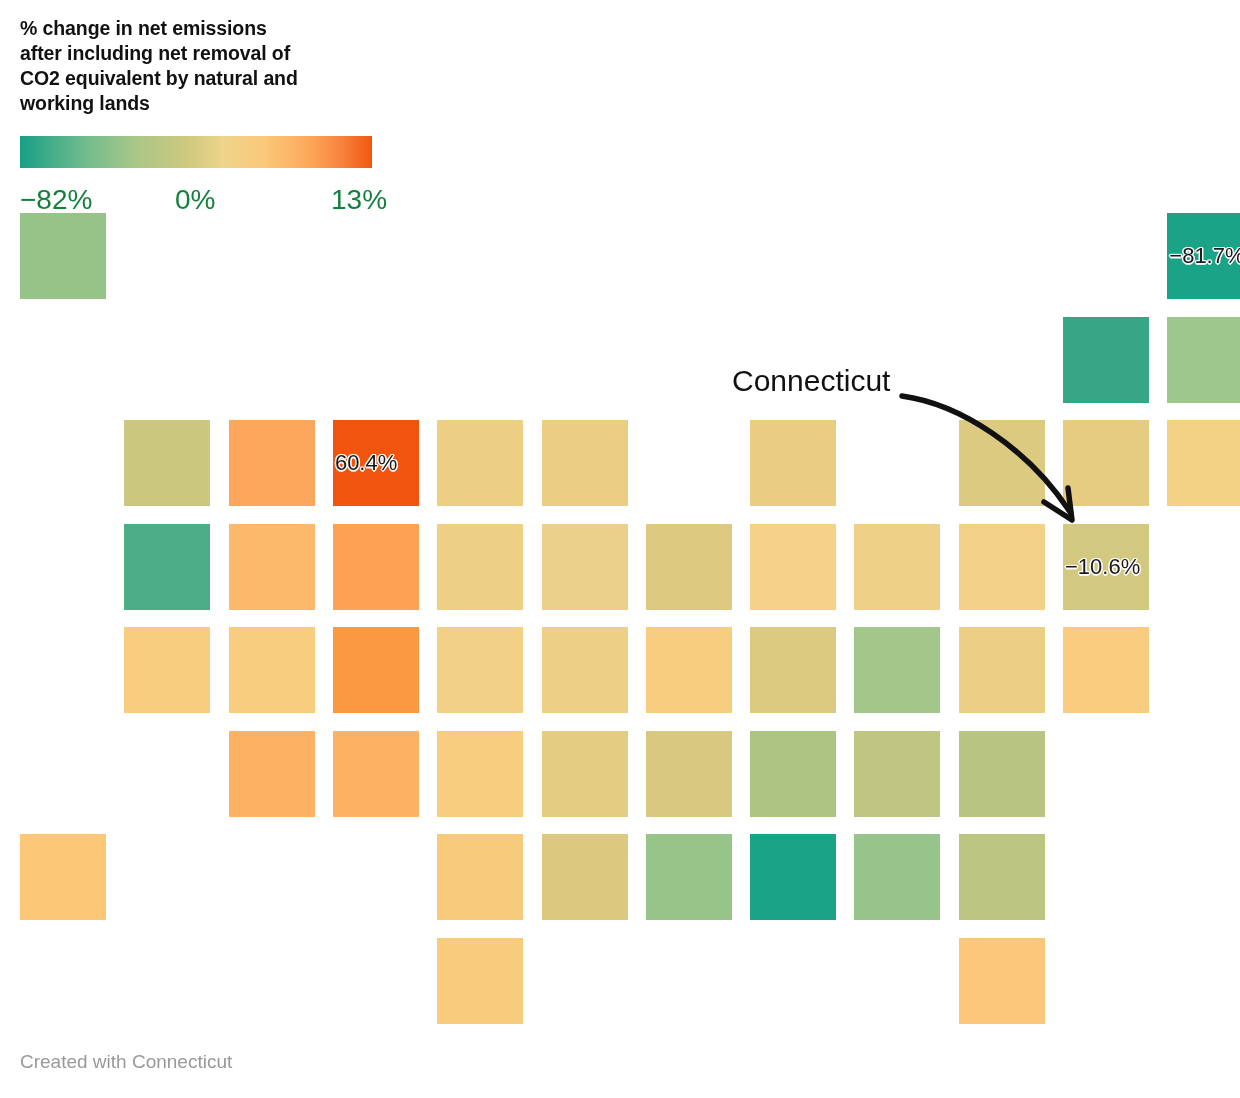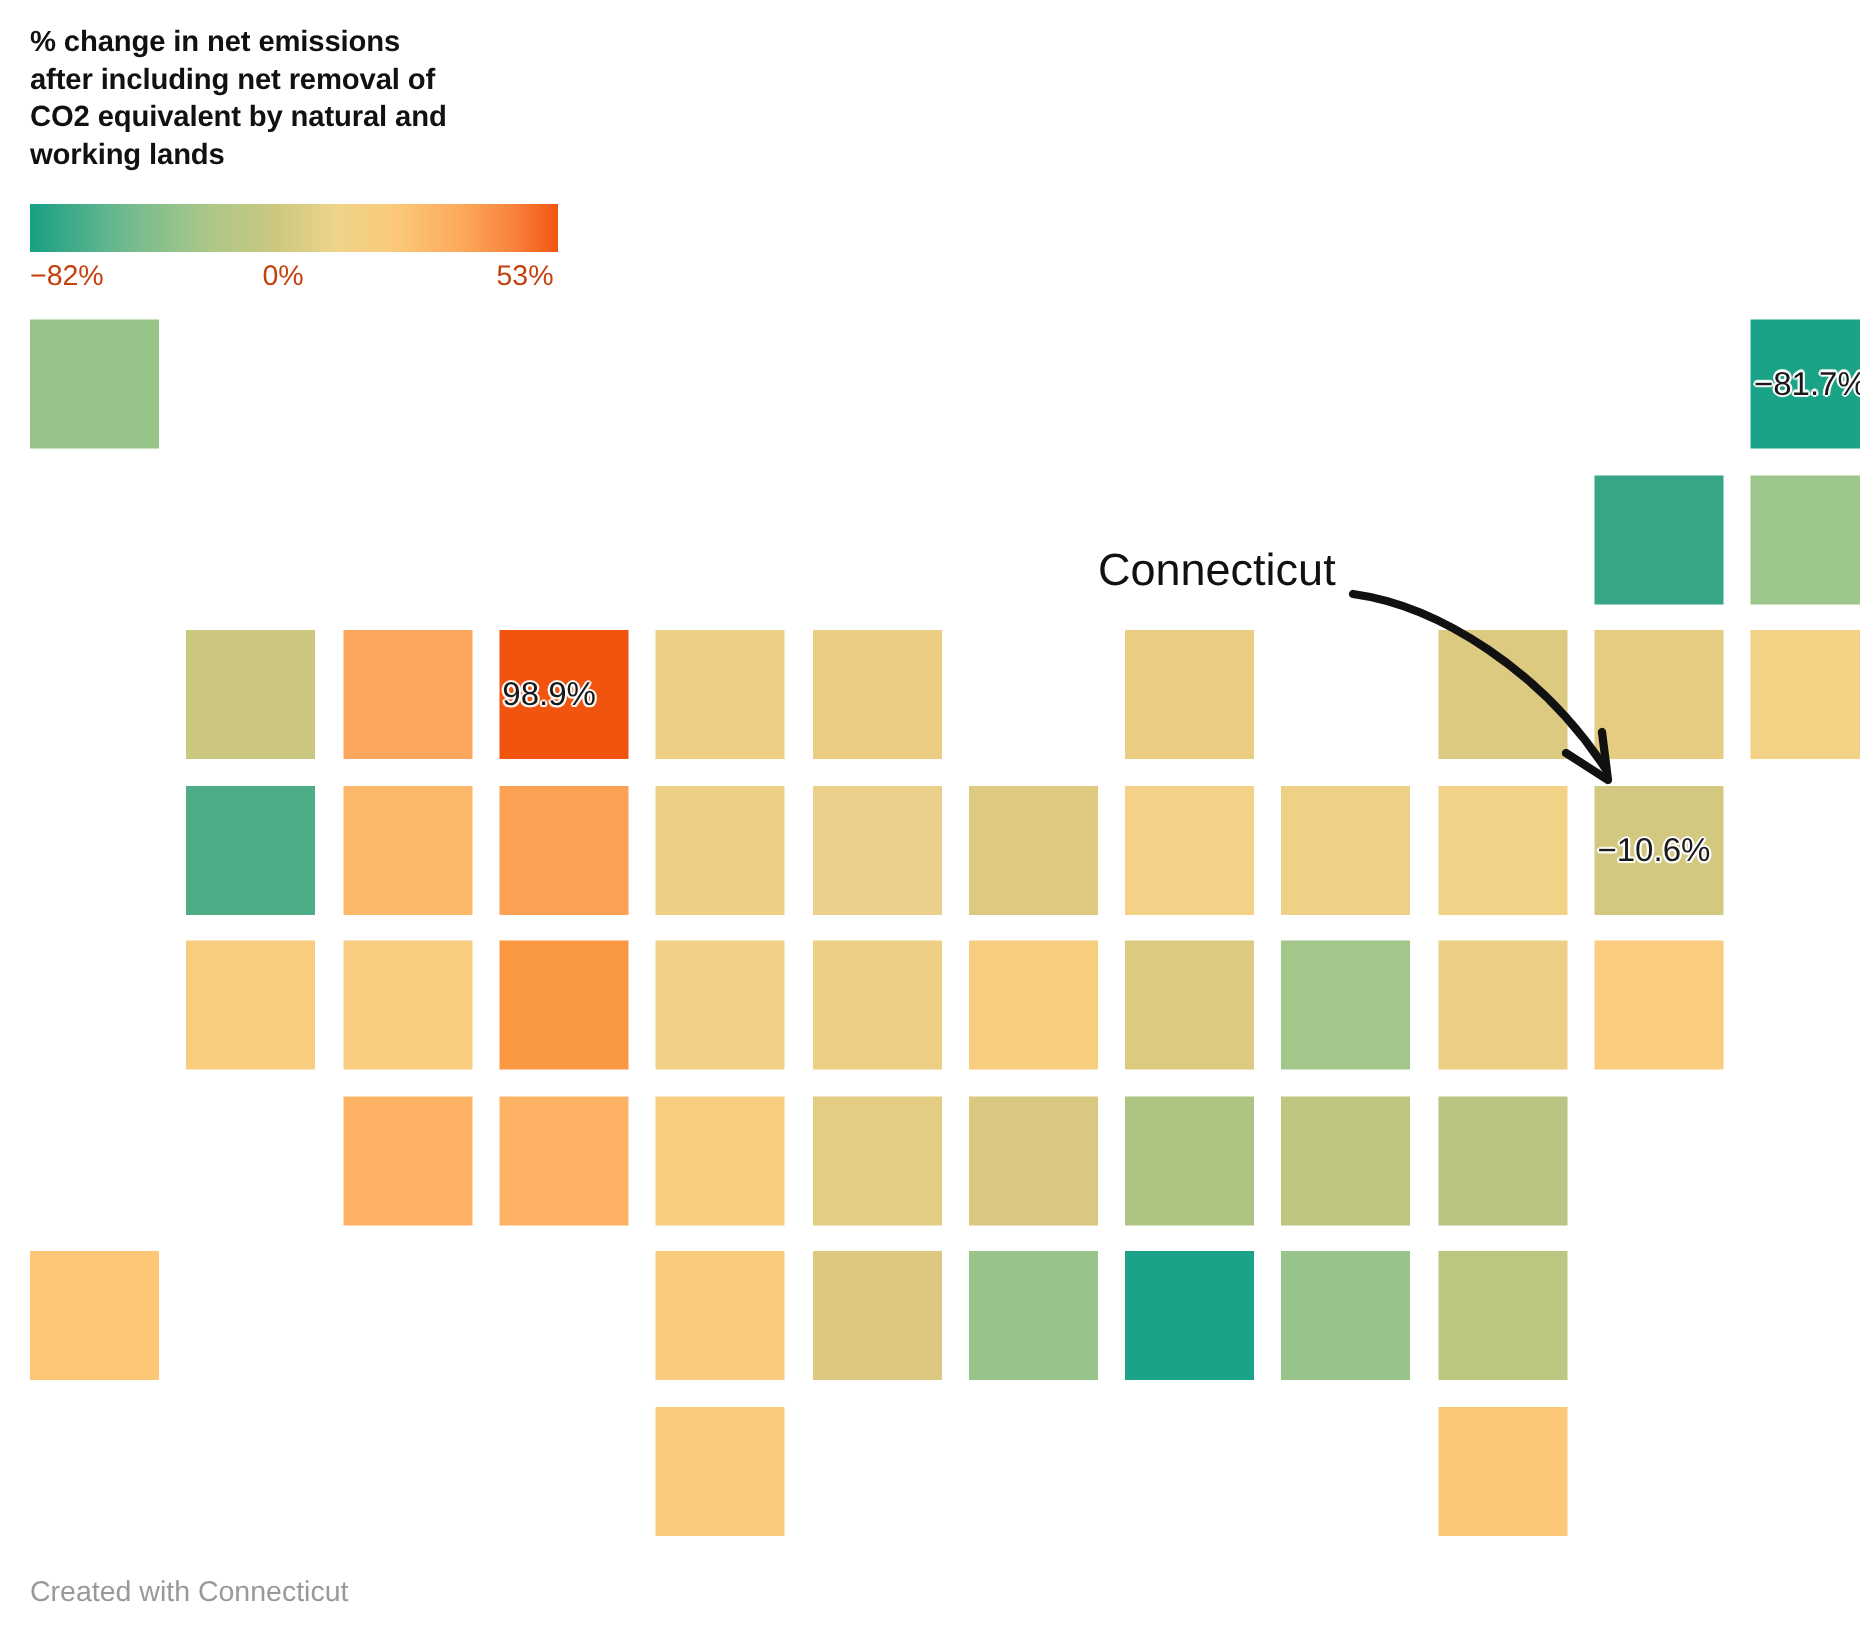--- a/index.html
+++ b/index.html
@@ -49,9 +49,9 @@
   }
   .legend-tick {
     position: absolute;
-    top: 4px;
-    font-size: 19px;
-    color: #c2410c;
+    top: 14px;
+    font-size: 28px;
+    color: #15803d;
     white-space: nowrap;
   }
   #legend-tick-min { left: 0px; }

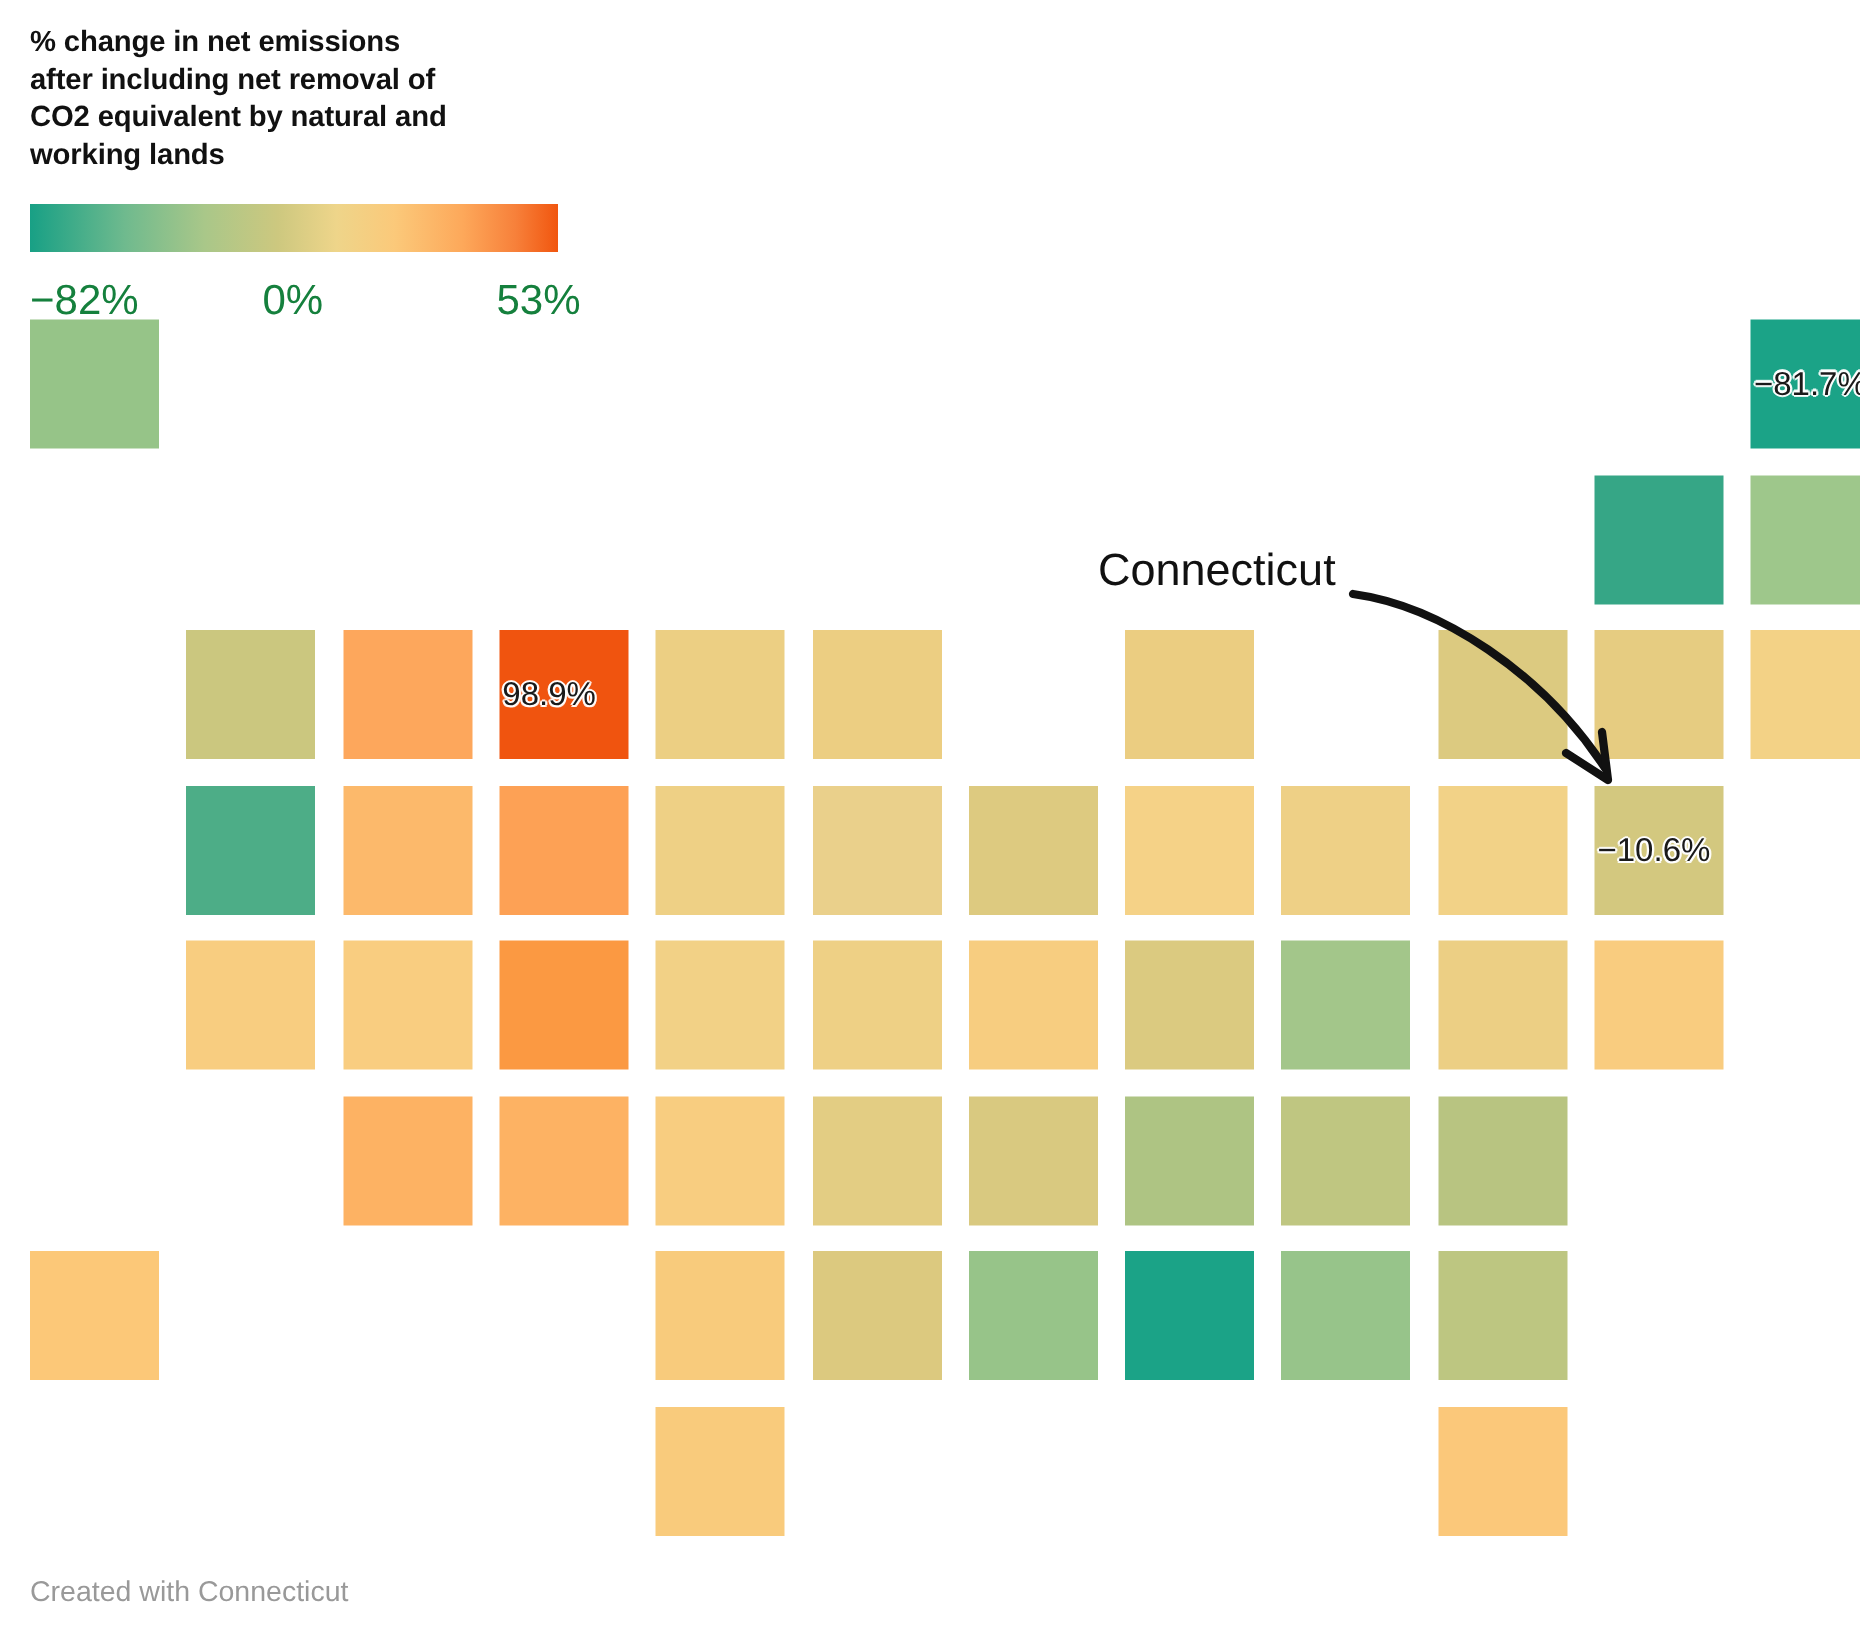--- a/index.html
+++ b/index.html
@@ -136,7 +136,7 @@
   <div id="legend-labels">
     <span class="legend-tick" id="legend-tick-min">−82%</span>
     <span class="legend-tick" id="legend-tick-mid">0%</span>
-    <span class="legend-tick" id="legend-tick-max">53%</span>
+    <span class="legend-tick" id="legend-tick-max">13%</span>
   </div>
 </div>
 

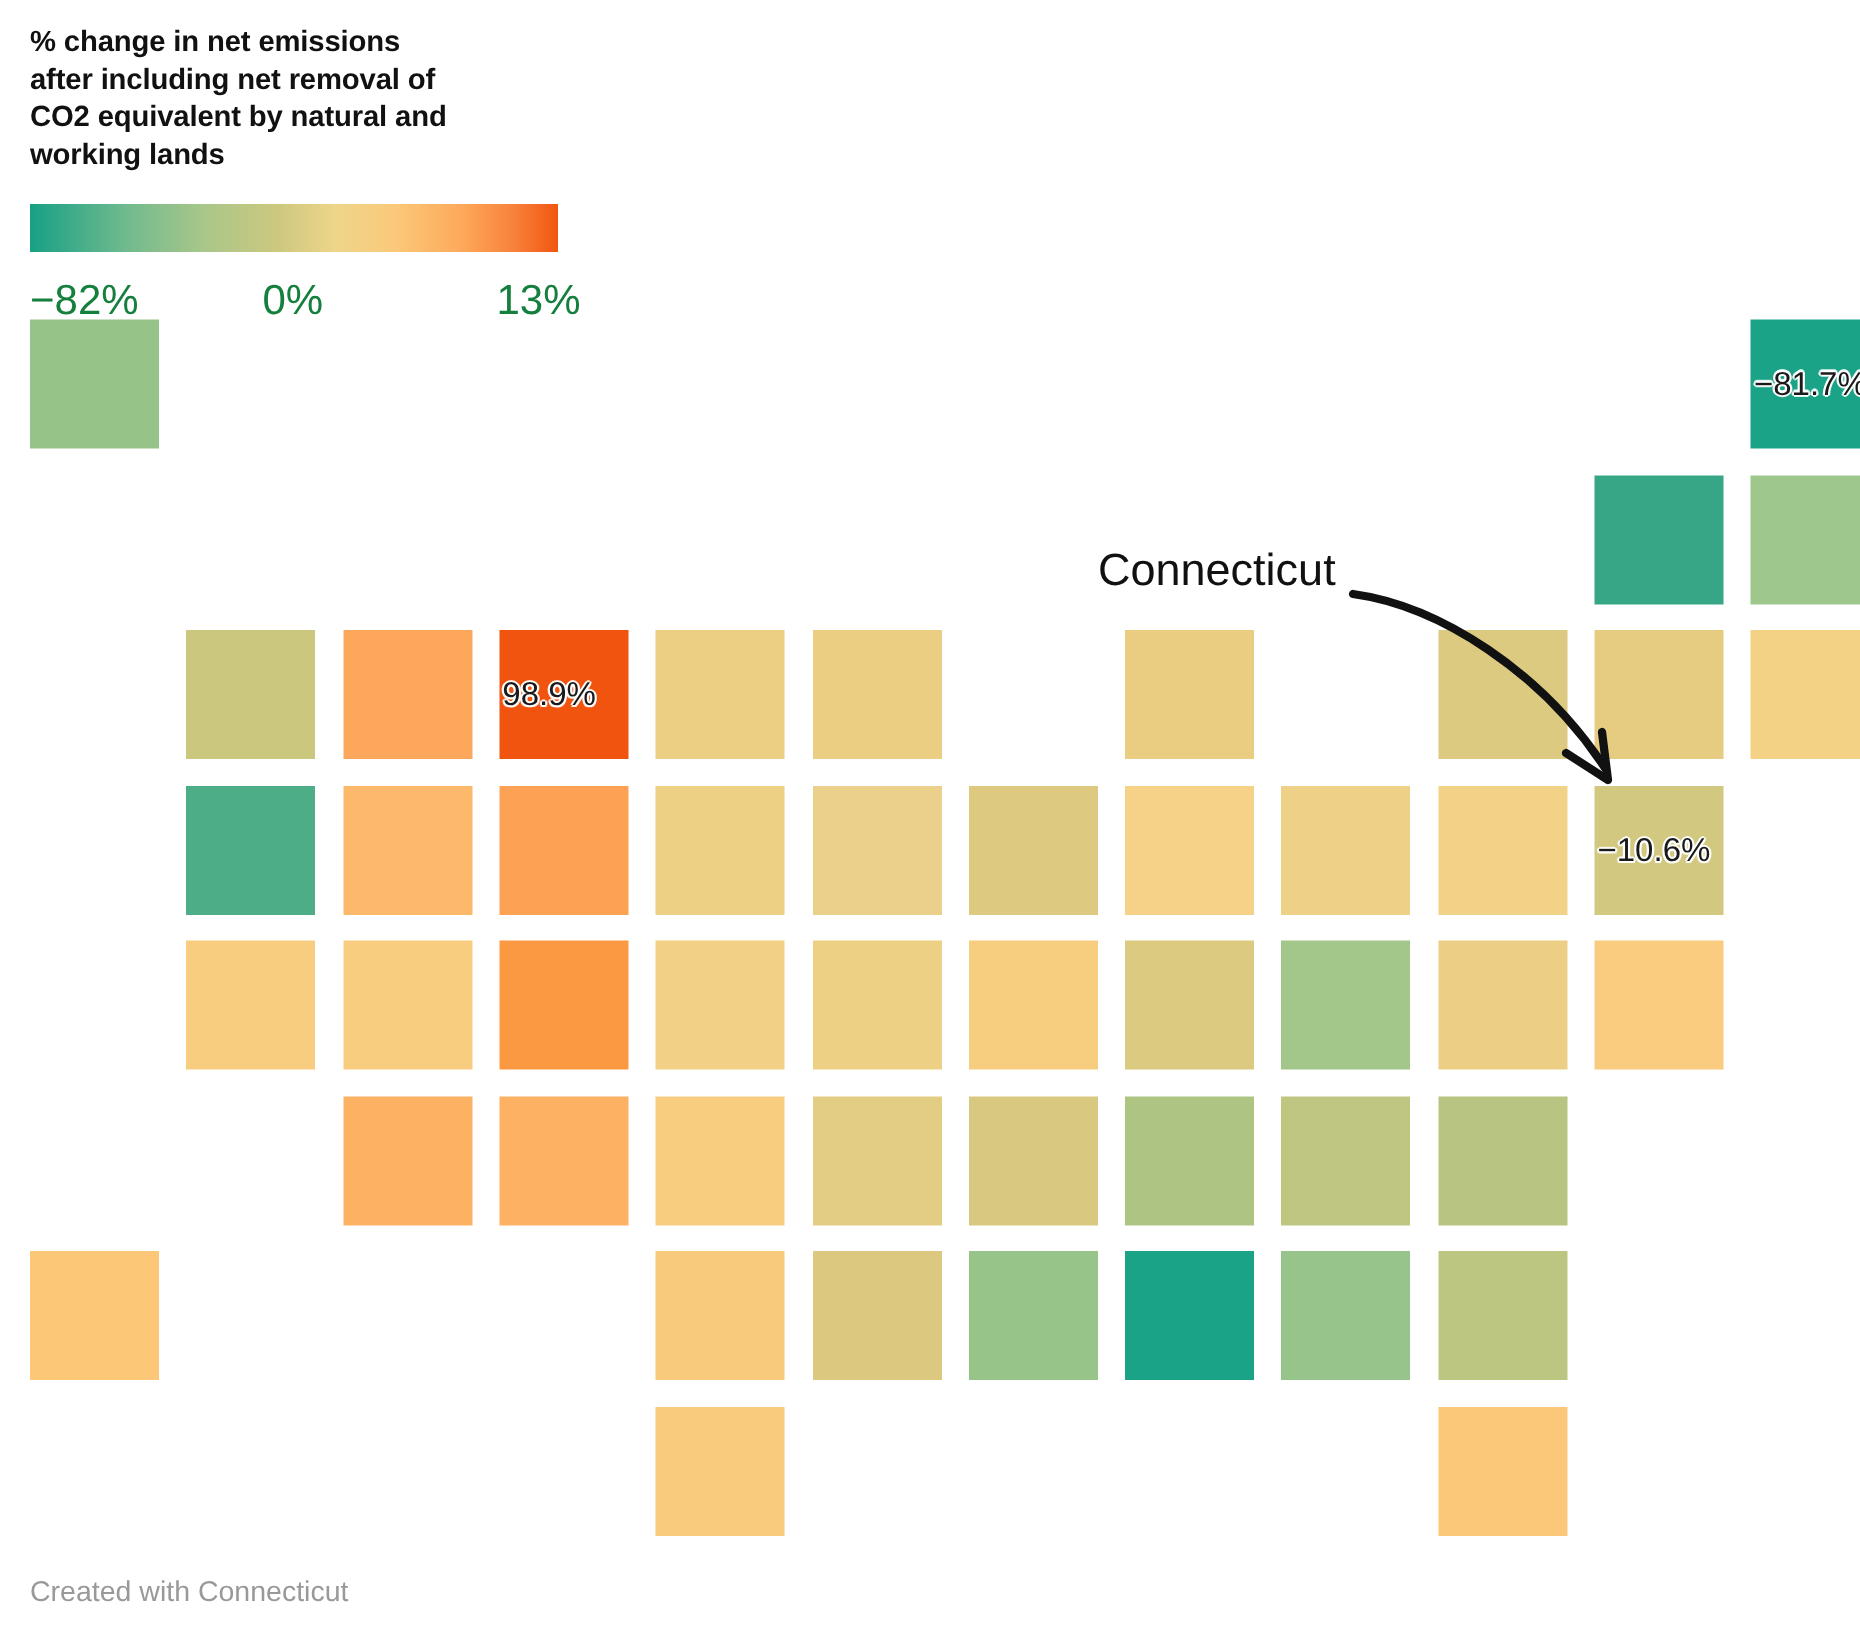--- a/index.html
+++ b/index.html
@@ -149,7 +149,7 @@
     <div class="tile" title="Washington" style="left: 124.3px; top: 420px; width: 86px; height: 86px; background: rgb(203, 199, 127);"></div>
     <div class="tile" title="Idaho" style="left: 228.6px; top: 420px; width: 86px; height: 86px; background: rgb(253, 167, 92);"></div>
     <div class="tile" title="Montana" style="left: 332.9px; top: 420px; width: 86px; height: 86px; background: rgb(240, 84, 15);"></div>
-    <div class="tile-label" style="left: 334.9px; top: 450px; width: 104px;">98.9%</div>
+    <div class="tile-label" style="left: 334.9px; top: 450px; width: 104px;">60.4%</div>
     <div class="tile" title="North Dakota" style="left: 437.2px; top: 420px; width: 86px; height: 86px; background: rgb(236, 207, 131);"></div>
     <div class="tile" title="Minnesota" style="left: 541.5px; top: 420px; width: 86px; height: 86px; background: rgb(236, 206, 130);"></div>
     <div class="tile" title="Michigan" style="left: 750.1px; top: 420px; width: 86px; height: 86px; background: rgb(235, 205, 129);"></div>

